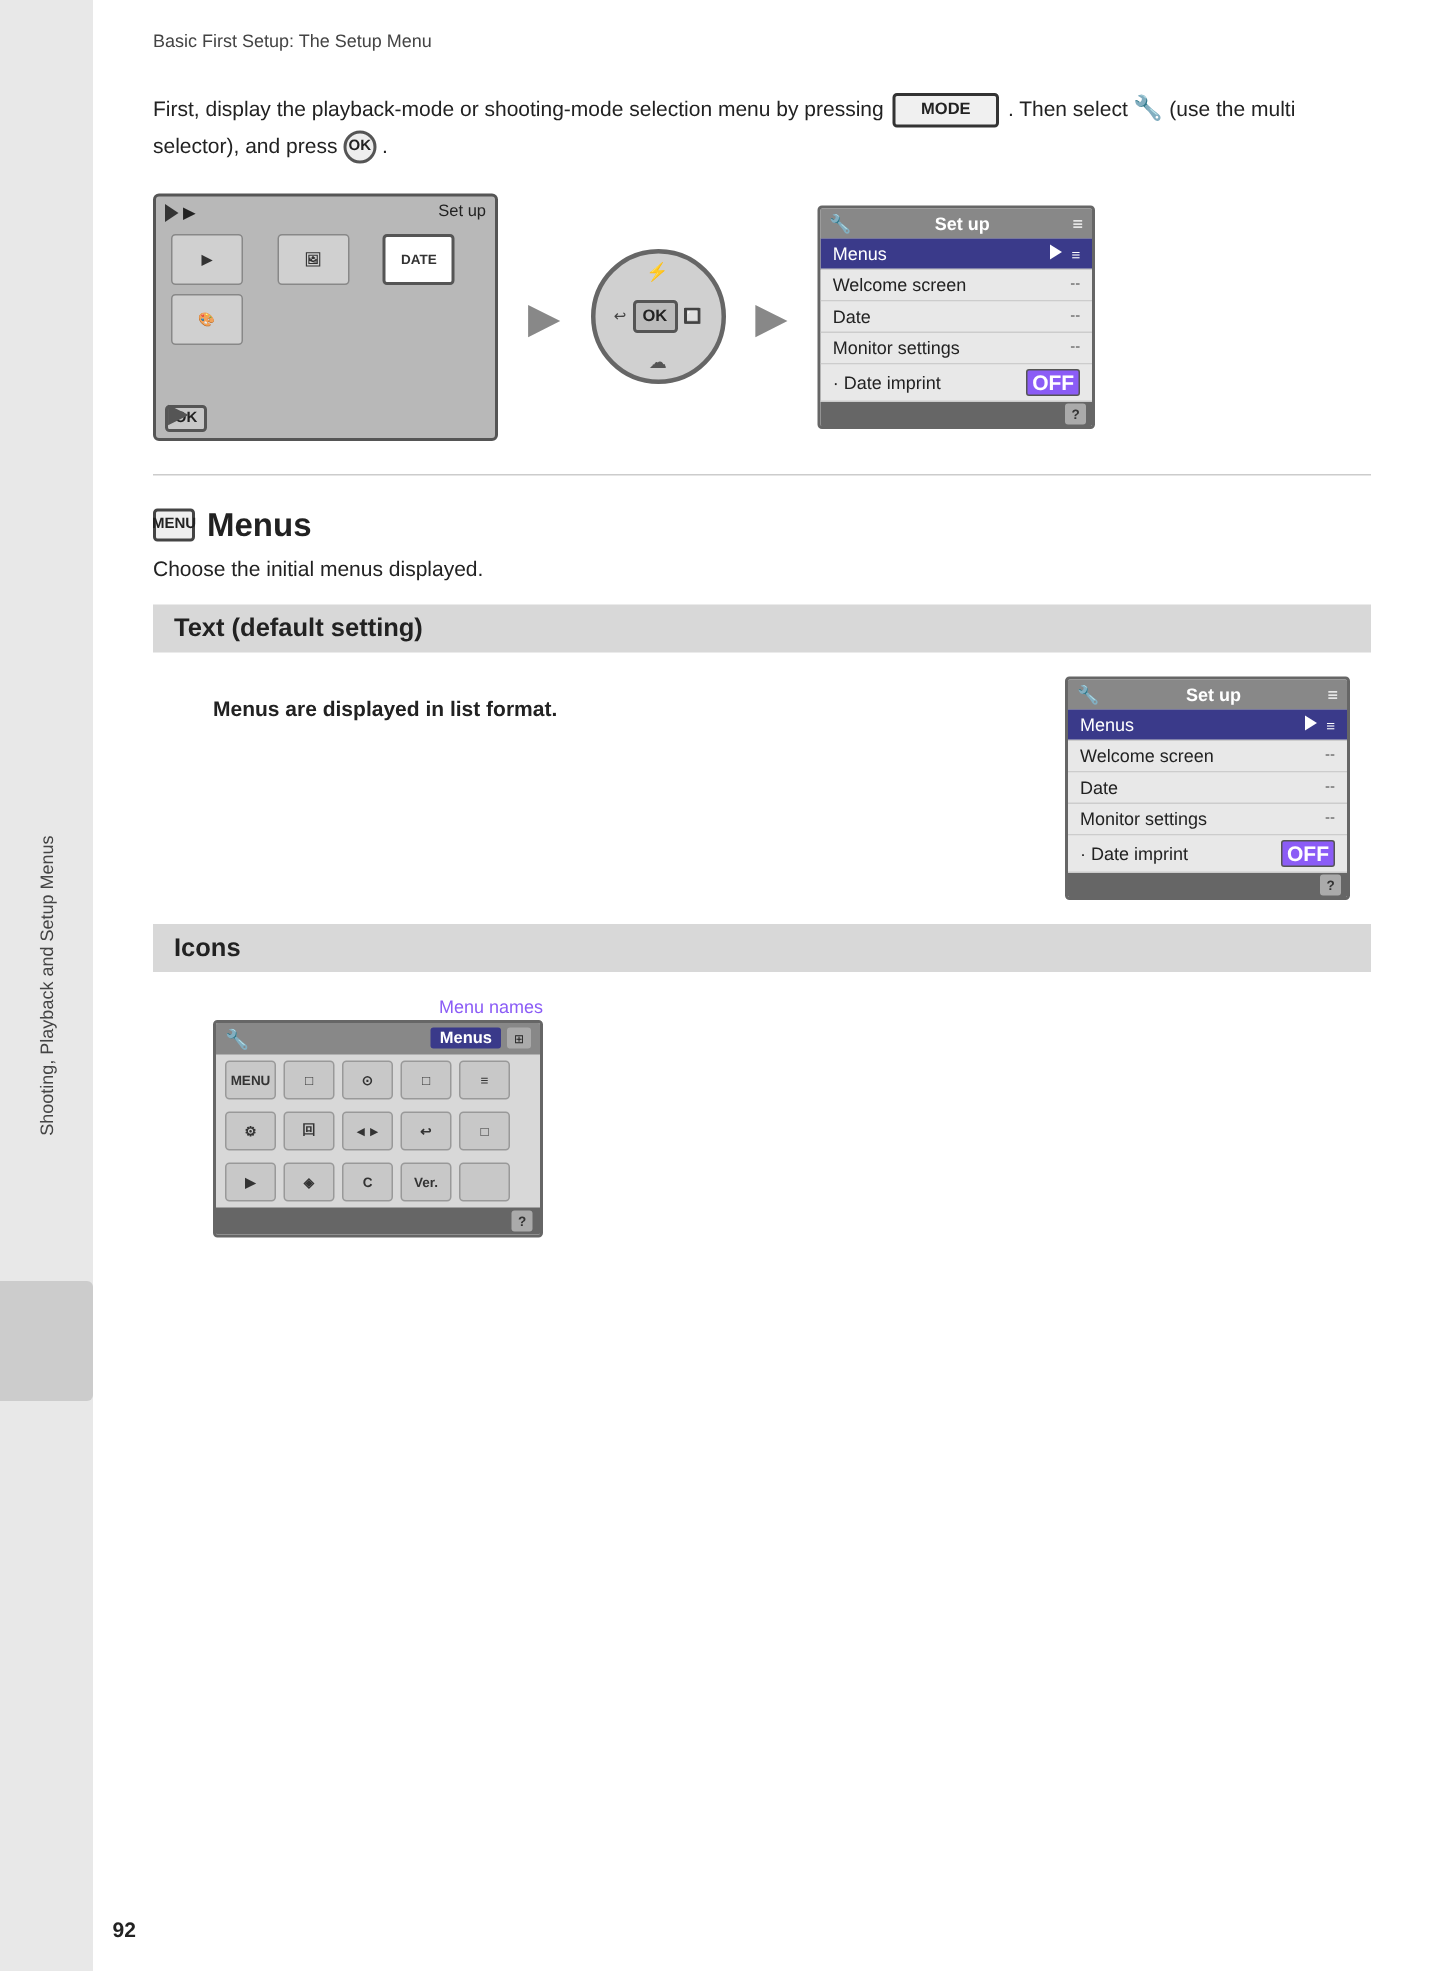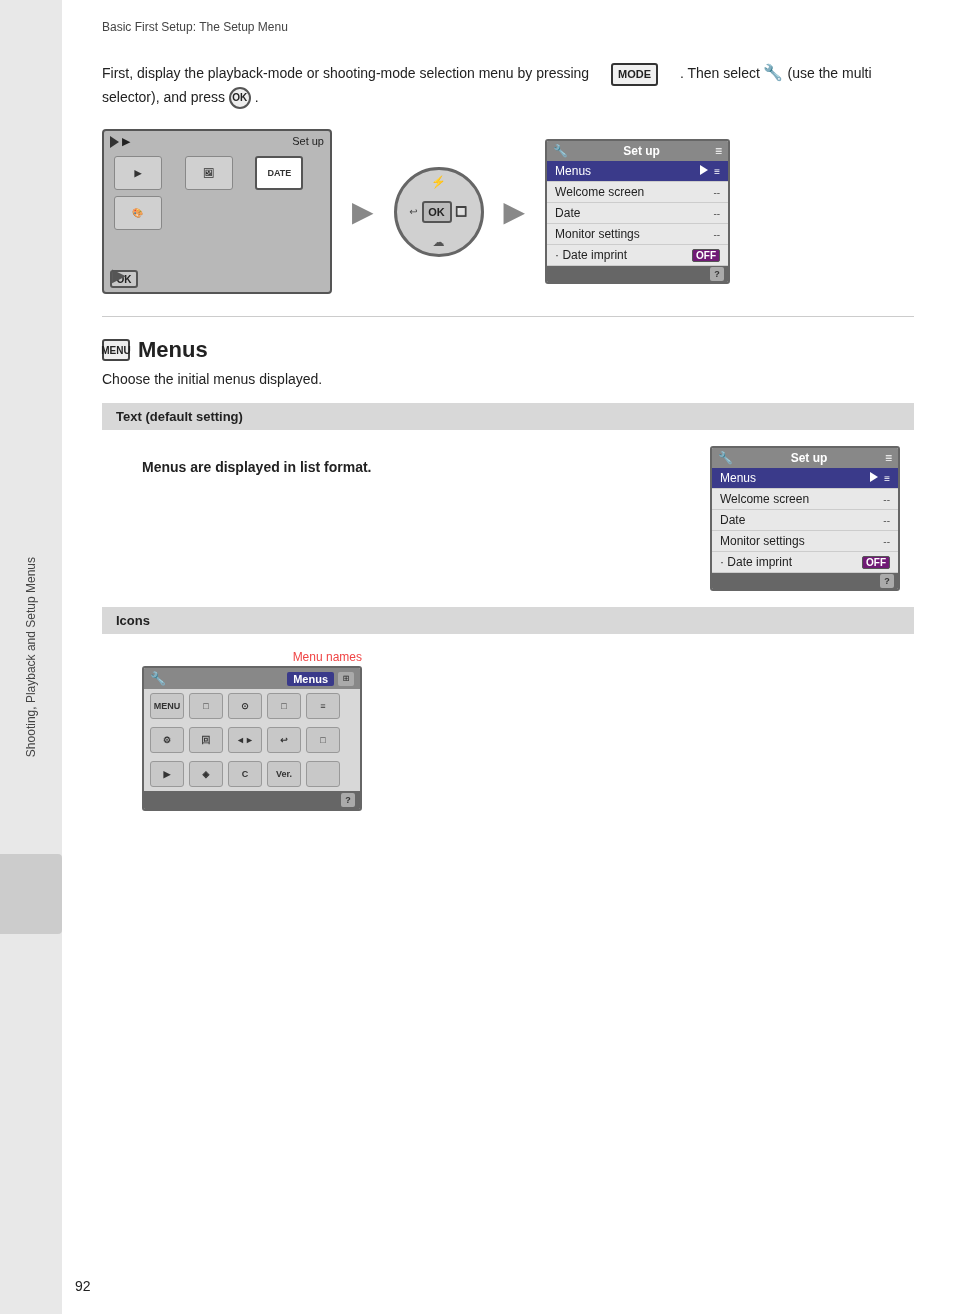--- a/index.html
+++ b/index.html
@@ -75,11 +75,11 @@
       display: inline-block;
       border: 2px solid #333;
       border-radius: 3px;
-      padding: 1px 5px;
+      padding: 1px 17px;
       font-size: 11px;
       font-weight: bold;
       vertical-align: middle;
-      margin: 0 18px;
+      margin: 0 2px;
       background: #f0f0f0;
     }
 

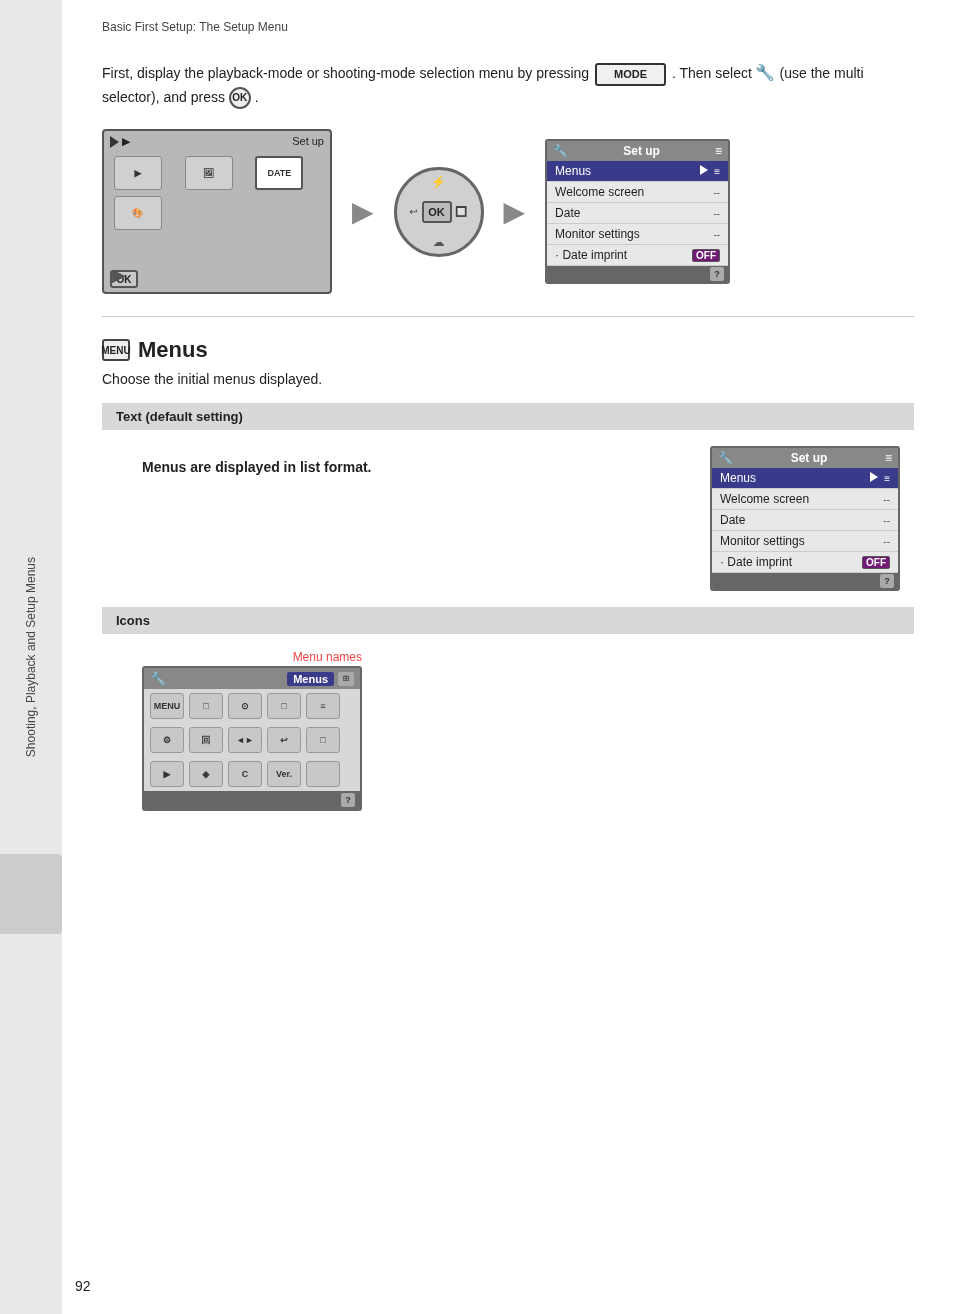--- a/index.html
+++ b/index.html
@@ -242,9 +242,9 @@
     .off-badge {
       display: inline-block;
       border: 1px solid #555;
-      background: #701a75;
+      background: #8b5cf6;
       color: #fff;
-      font-size: 10px;
+      font-size: 14px;
       padding: 0 3px;
       border-radius: 2px;
       font-weight: bold;

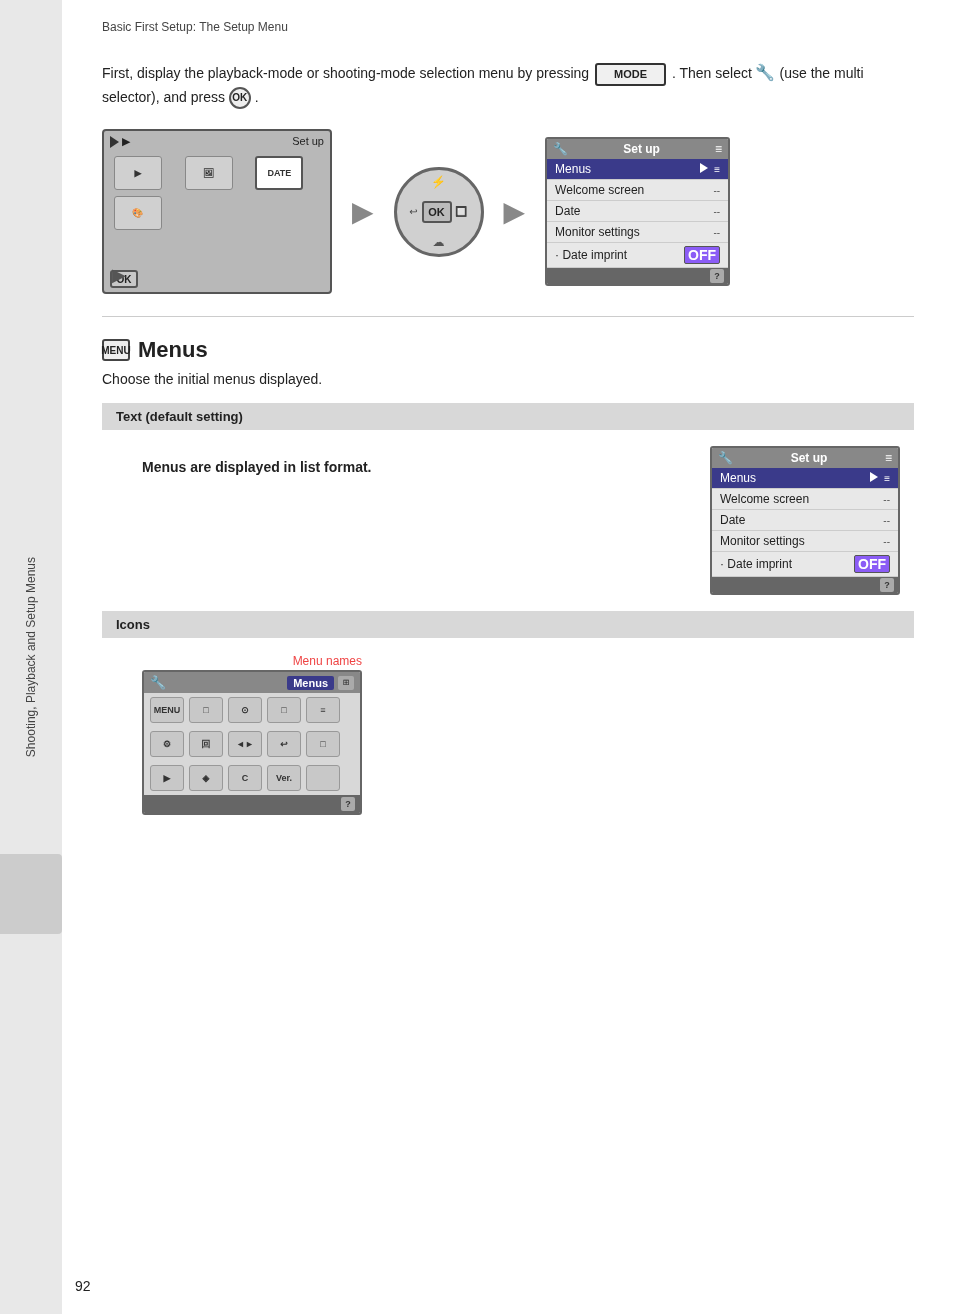--- a/index.html
+++ b/index.html
@@ -324,7 +324,7 @@
     .gray-band {
       background: #d8d8d8;
       padding: 6px 14px;
-      font-size: 13px;
+      font-size: 17px;
       font-weight: bold;
       margin-bottom: 0;
     }

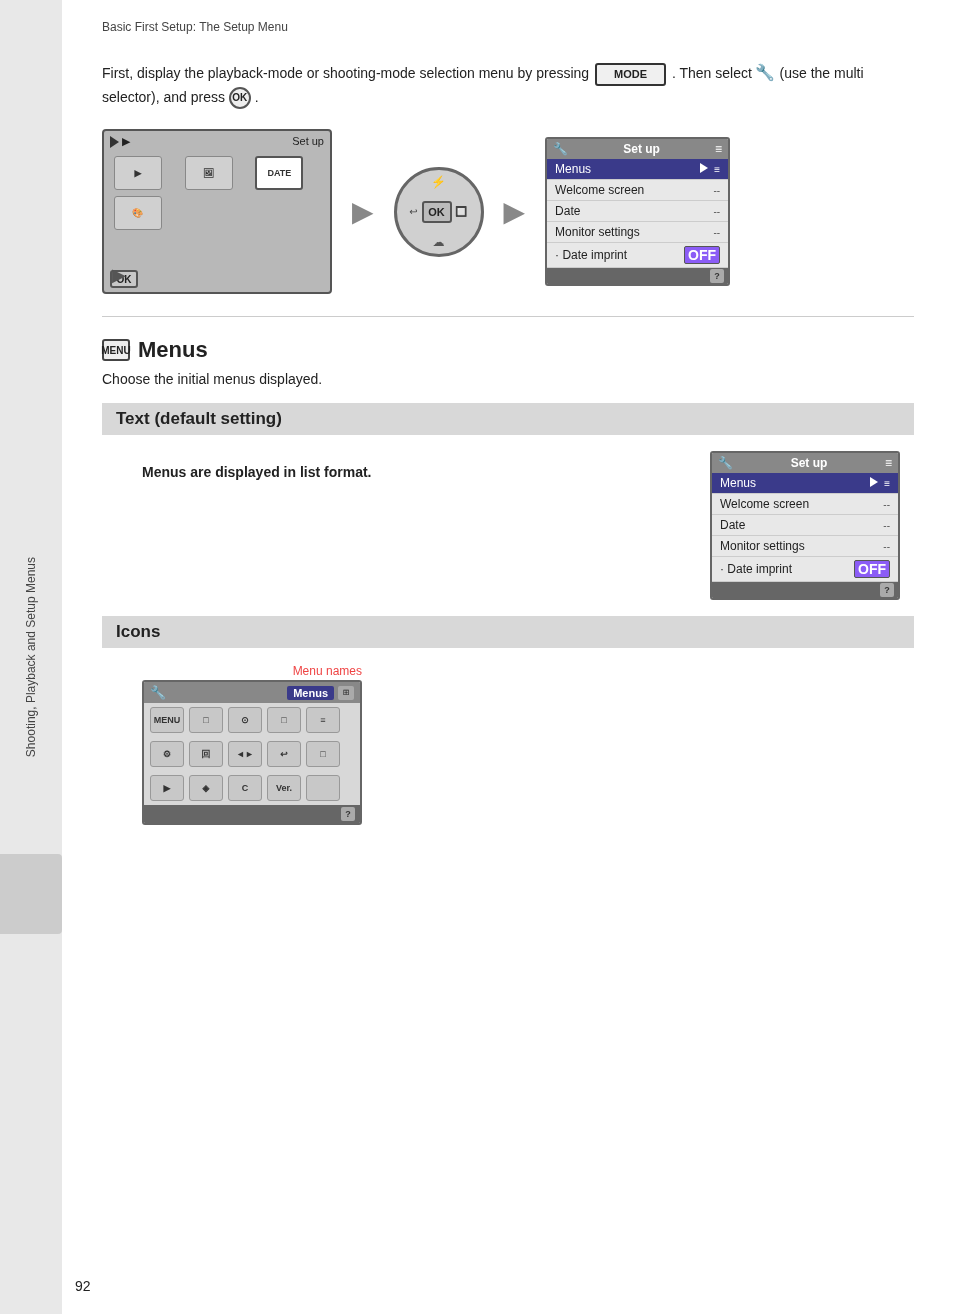--- a/index.html
+++ b/index.html
@@ -416,7 +416,7 @@
     
     .menu-names-label {
       font-size: 12px;
-      color: #ef4444;
+      color: #8b5cf6;
       text-align: right;
       margin-bottom: 2px;
     }

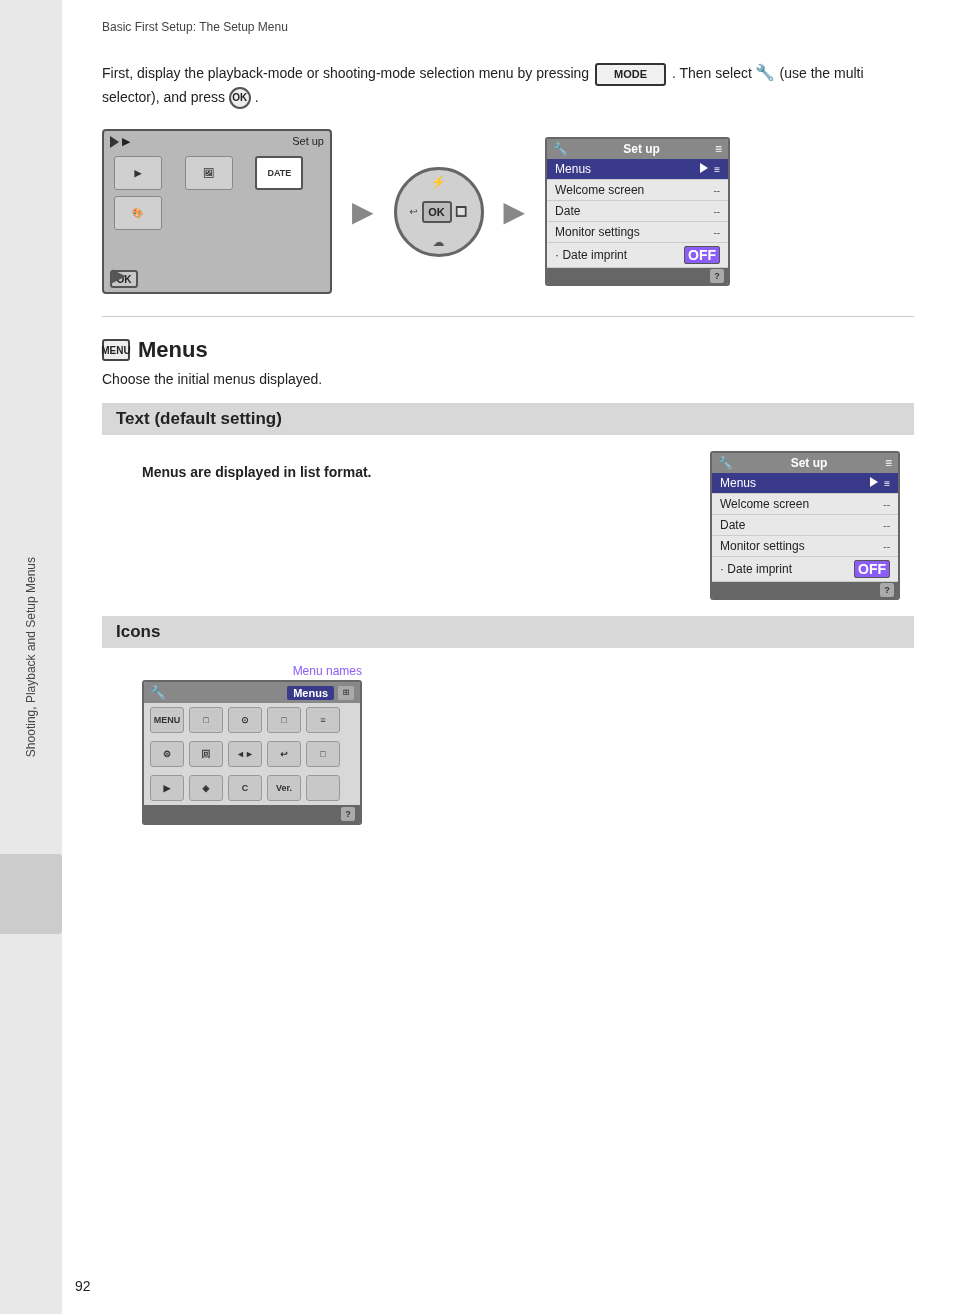--- a/index.html
+++ b/index.html
@@ -427,7 +427,7 @@
       bottom: 20px;
       left: 75px;
       font-size: 14px;
-      font-weight: normal;
+      font-weight: bold;
     }
 
     .list-arrow {

